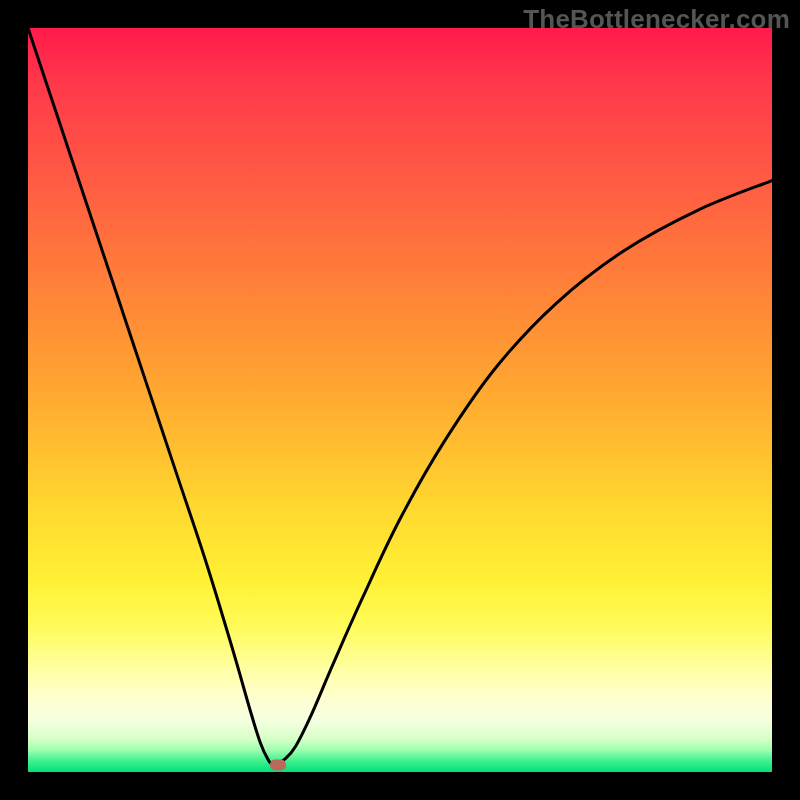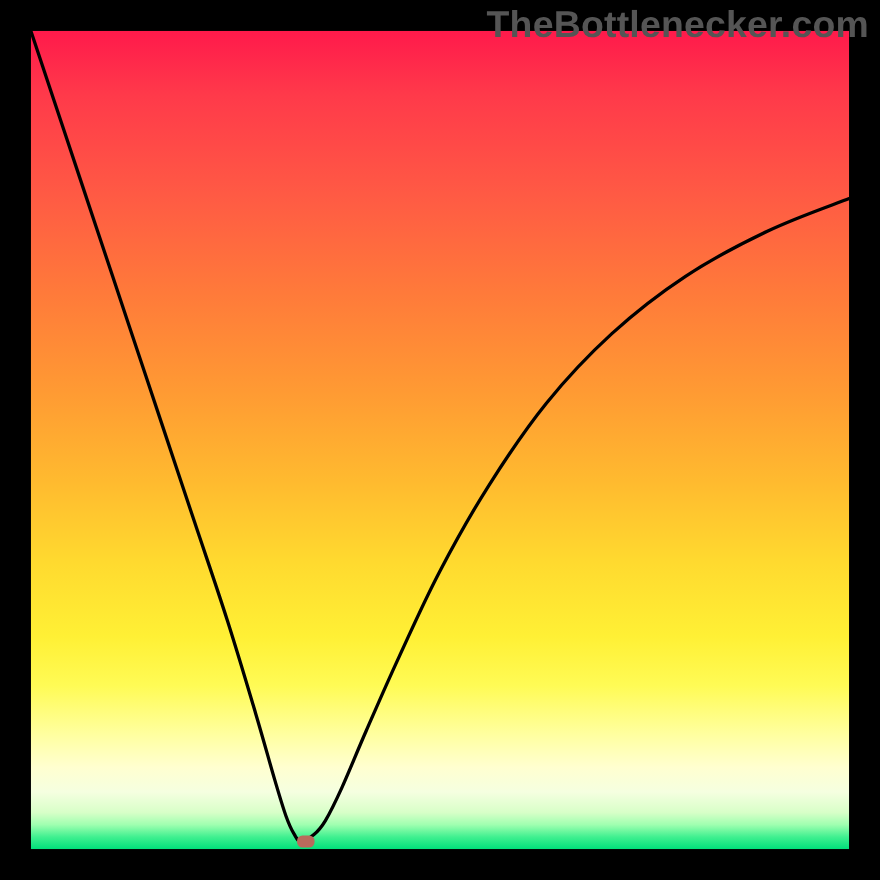--- a/index.html
+++ b/index.html
@@ -21,7 +21,7 @@
     top: 4px;
     right: 10px;
     color: #555;
-    font-size: 34px;
+    font-size: 26px;
     font-weight: 600;
     letter-spacing: 0.2px;
     z-index: 5;

